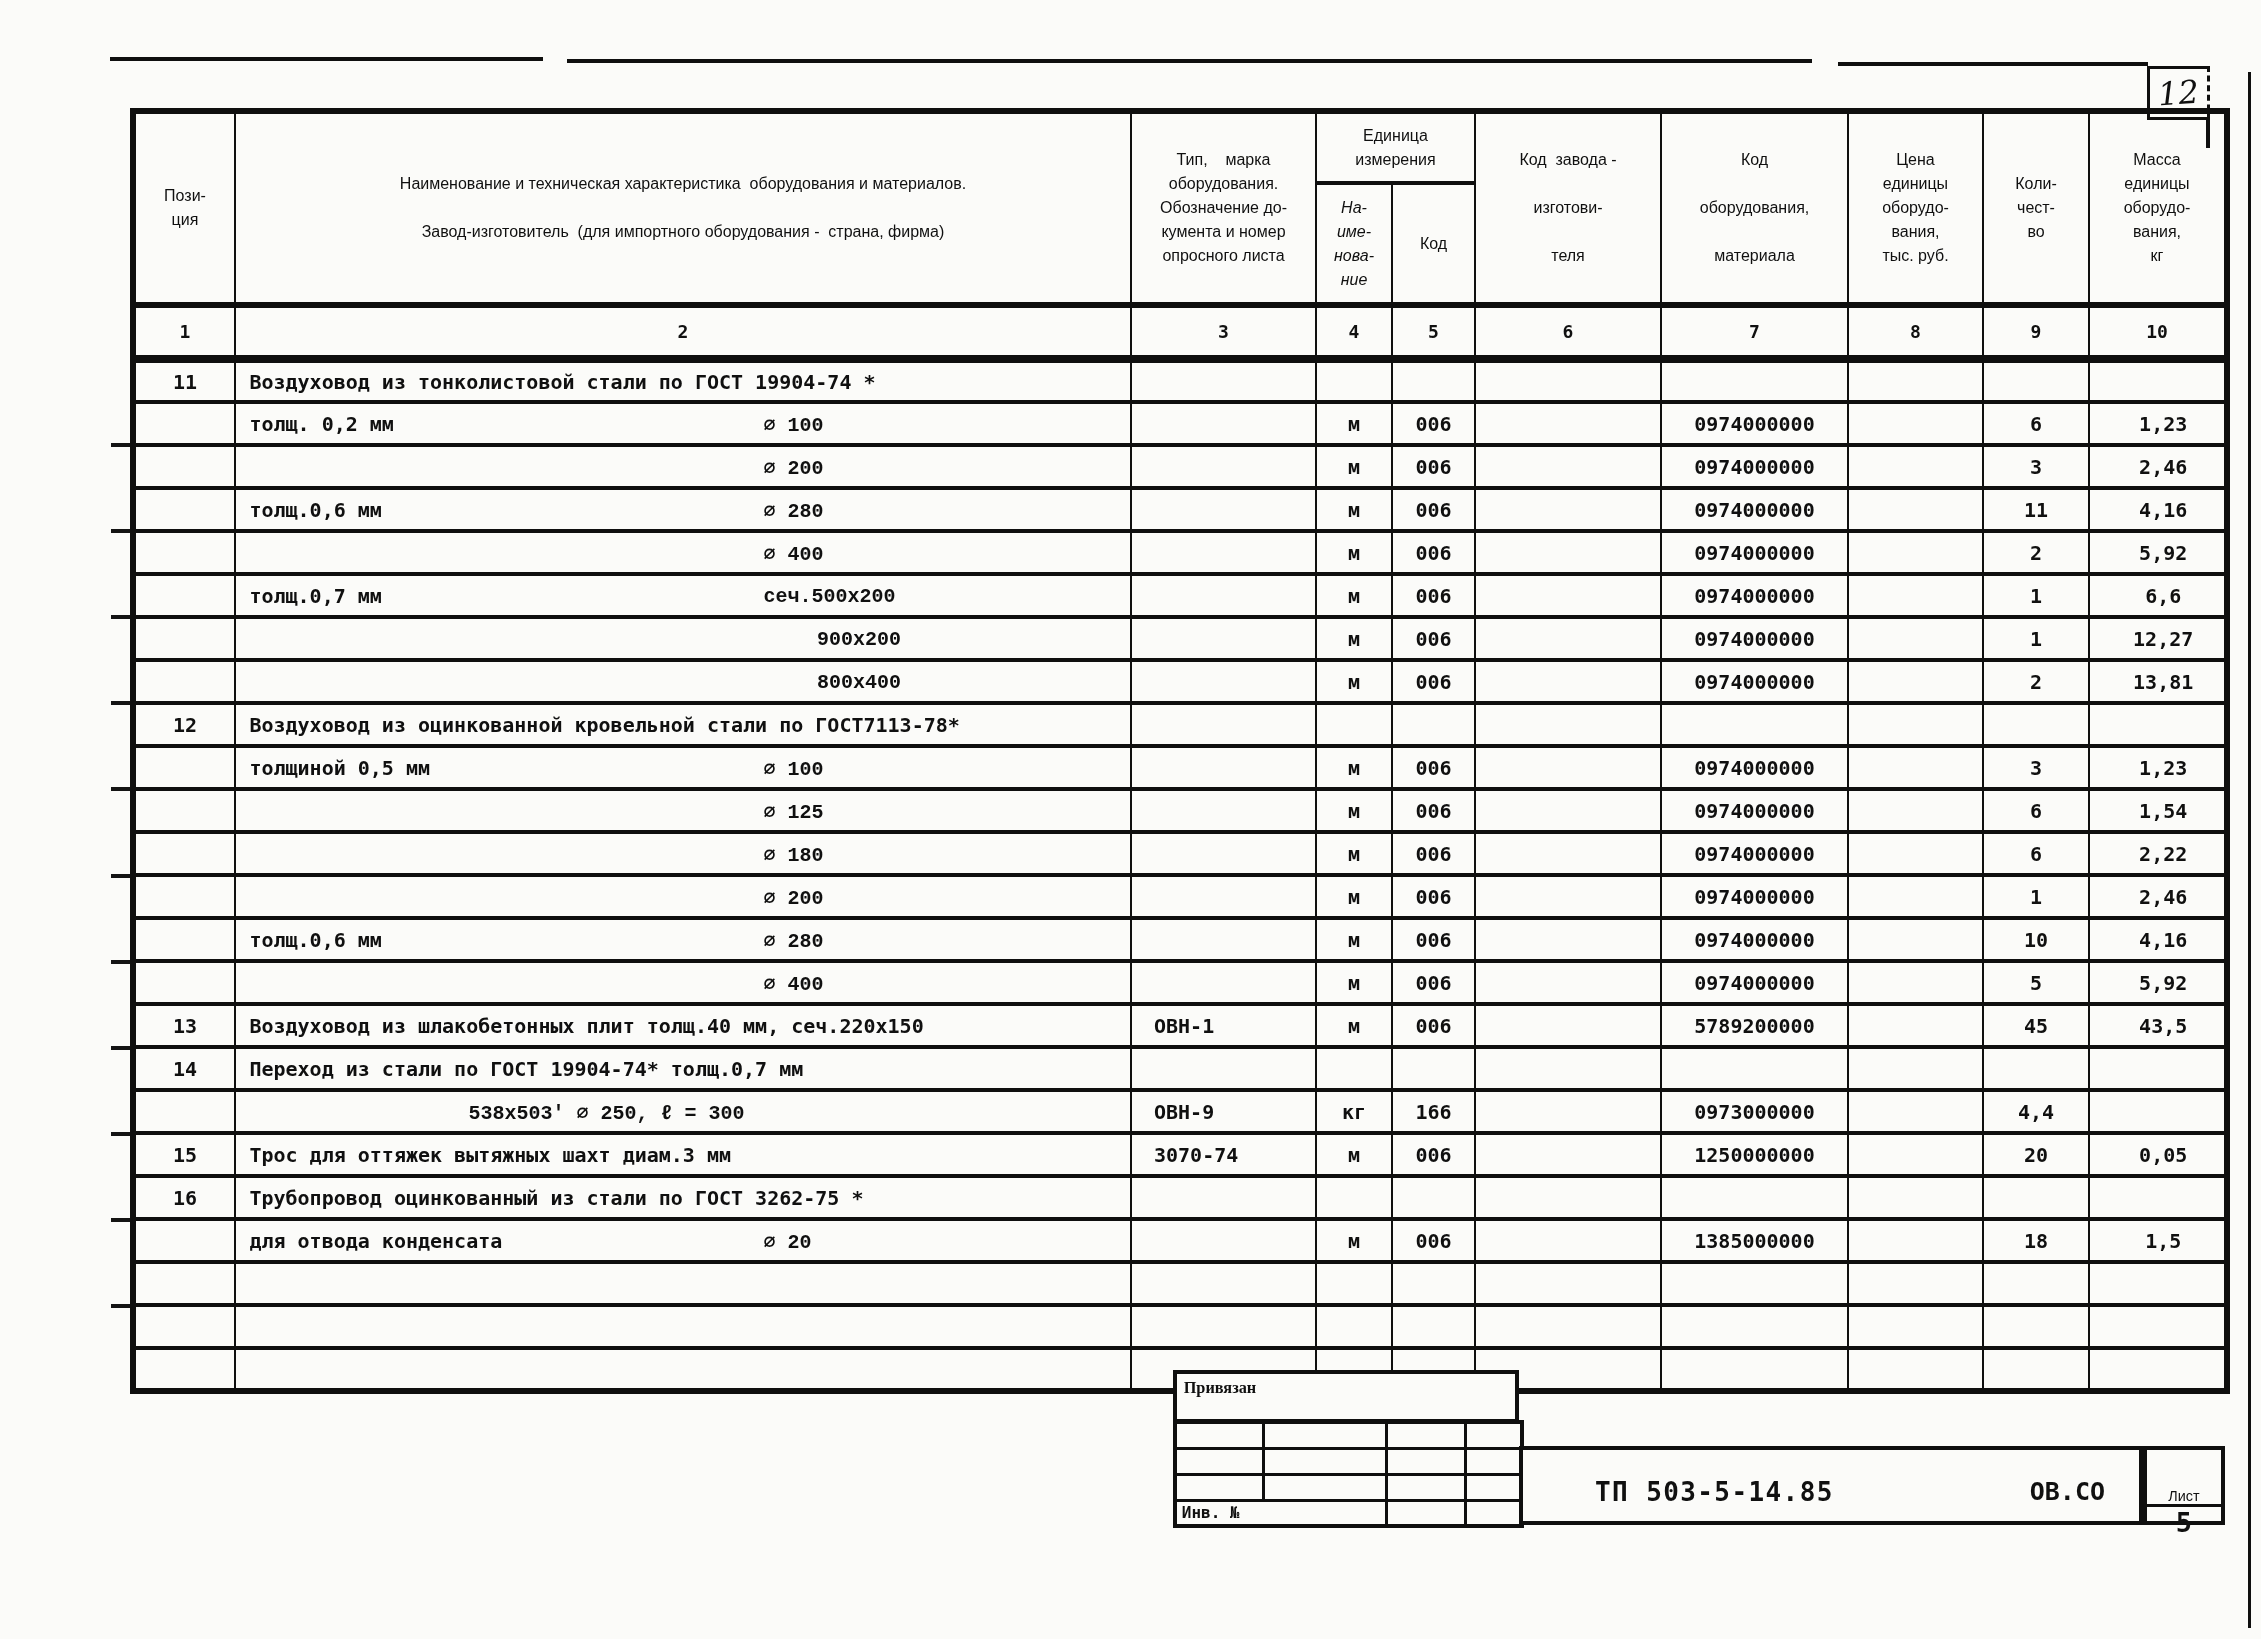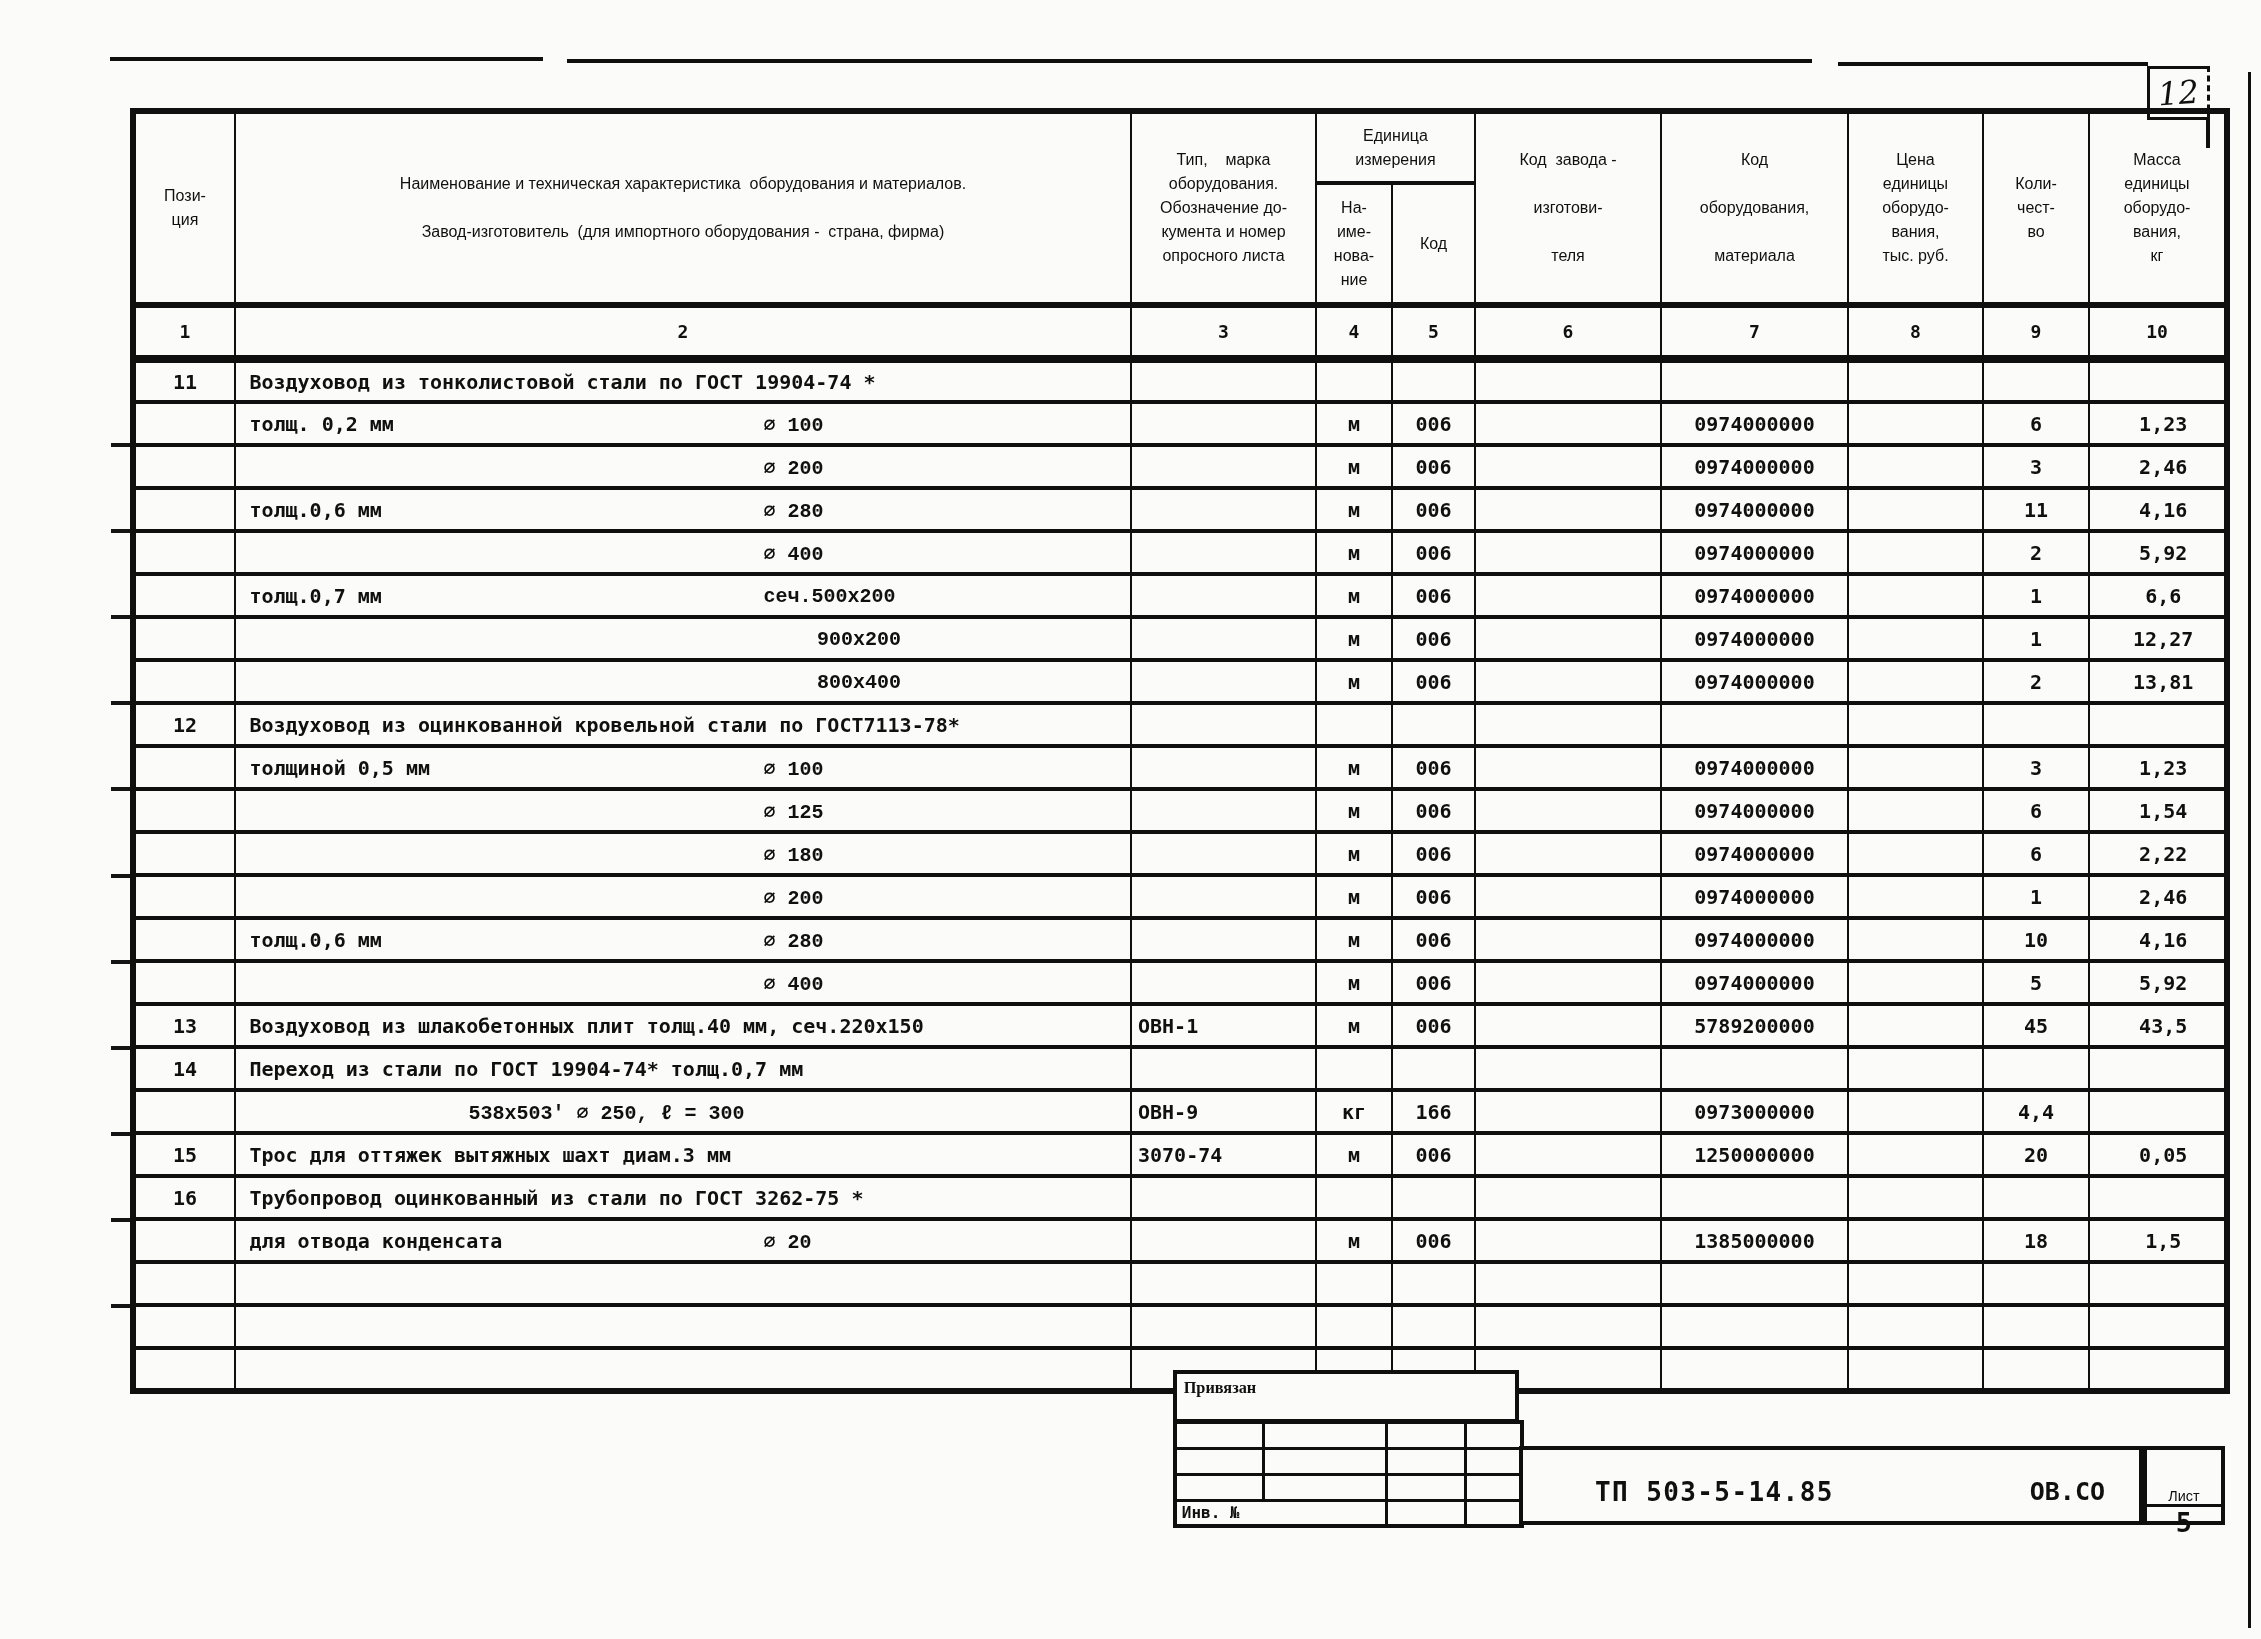--- a/index.html
+++ b/index.html
@@ -48,7 +48,7 @@
   }
   tr.hrow1 { height:72px; }
   tr.hrow2 { height:122px; }
-  th.hcol4 { font-size:14.4px; line-height:1.35; }
+  th.hcol4 { font-size:14.4px; line-height:1.35;font-style:italic; }
   tr.numsrow { height:54px; }
   tr.numsrow td {
     text-align:center; font-weight:bold; font-size:18px;

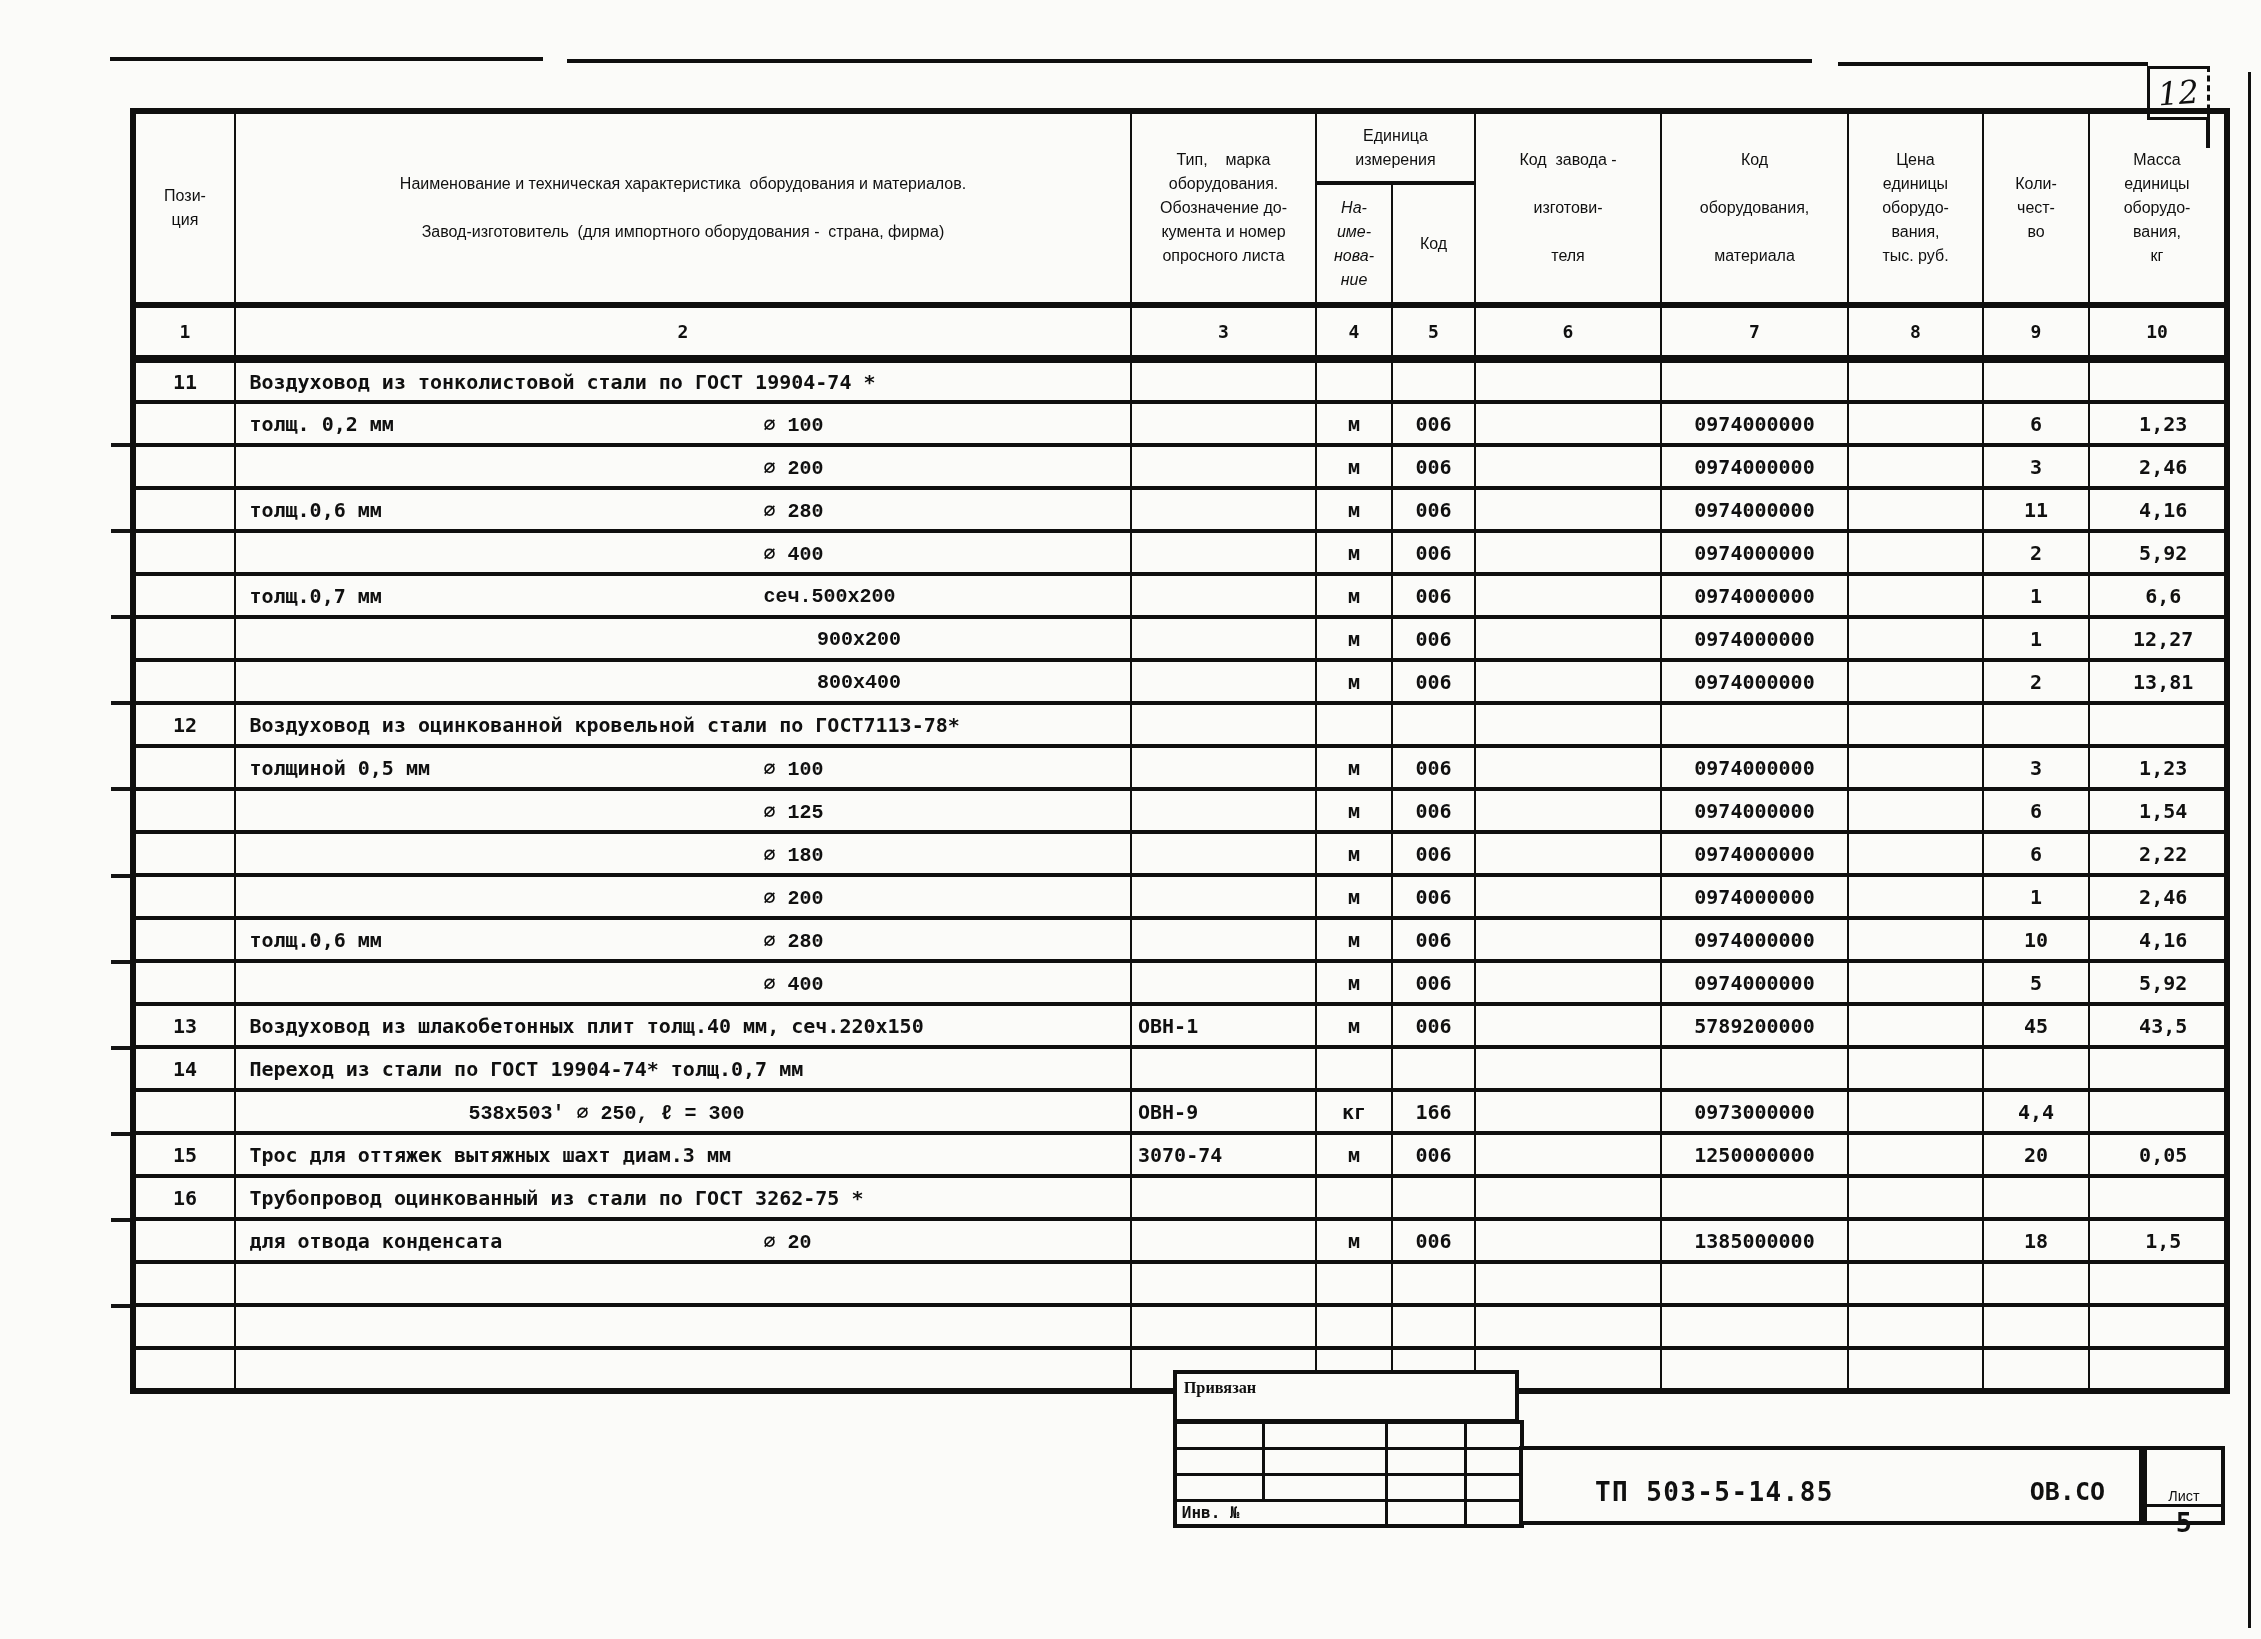--- a/index.html
+++ b/index.html
@@ -64,7 +64,7 @@
     font-family:Liberation Mono, monospace;
   }
   td.cell-pos, td.cell-unit, td.cell-ucode, td.cell-ecode, td.cell-qty { text-align:center; }
-  td.cell-type { text-align:left; padding-left:6px; }
+  td.cell-type { text-align:left; padding-left:22px; }
   td.cell-mass { text-align:center; padding-left:12.4px; }
 
   

